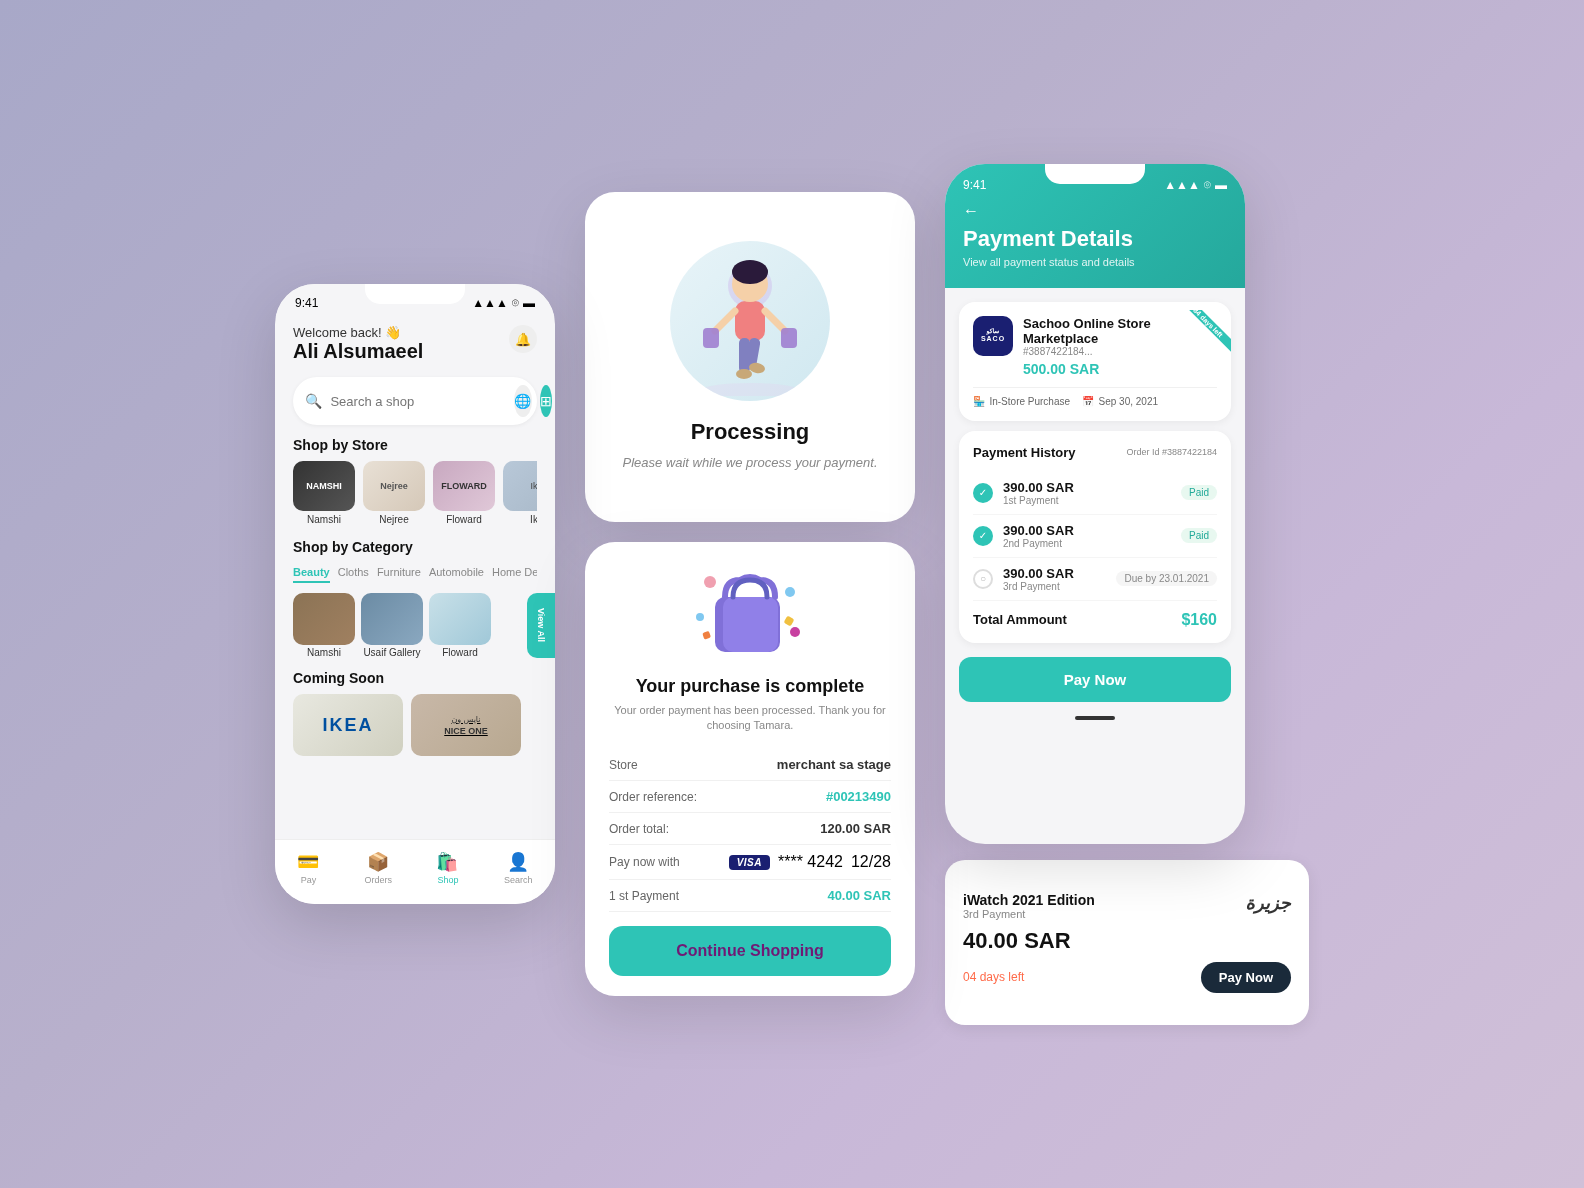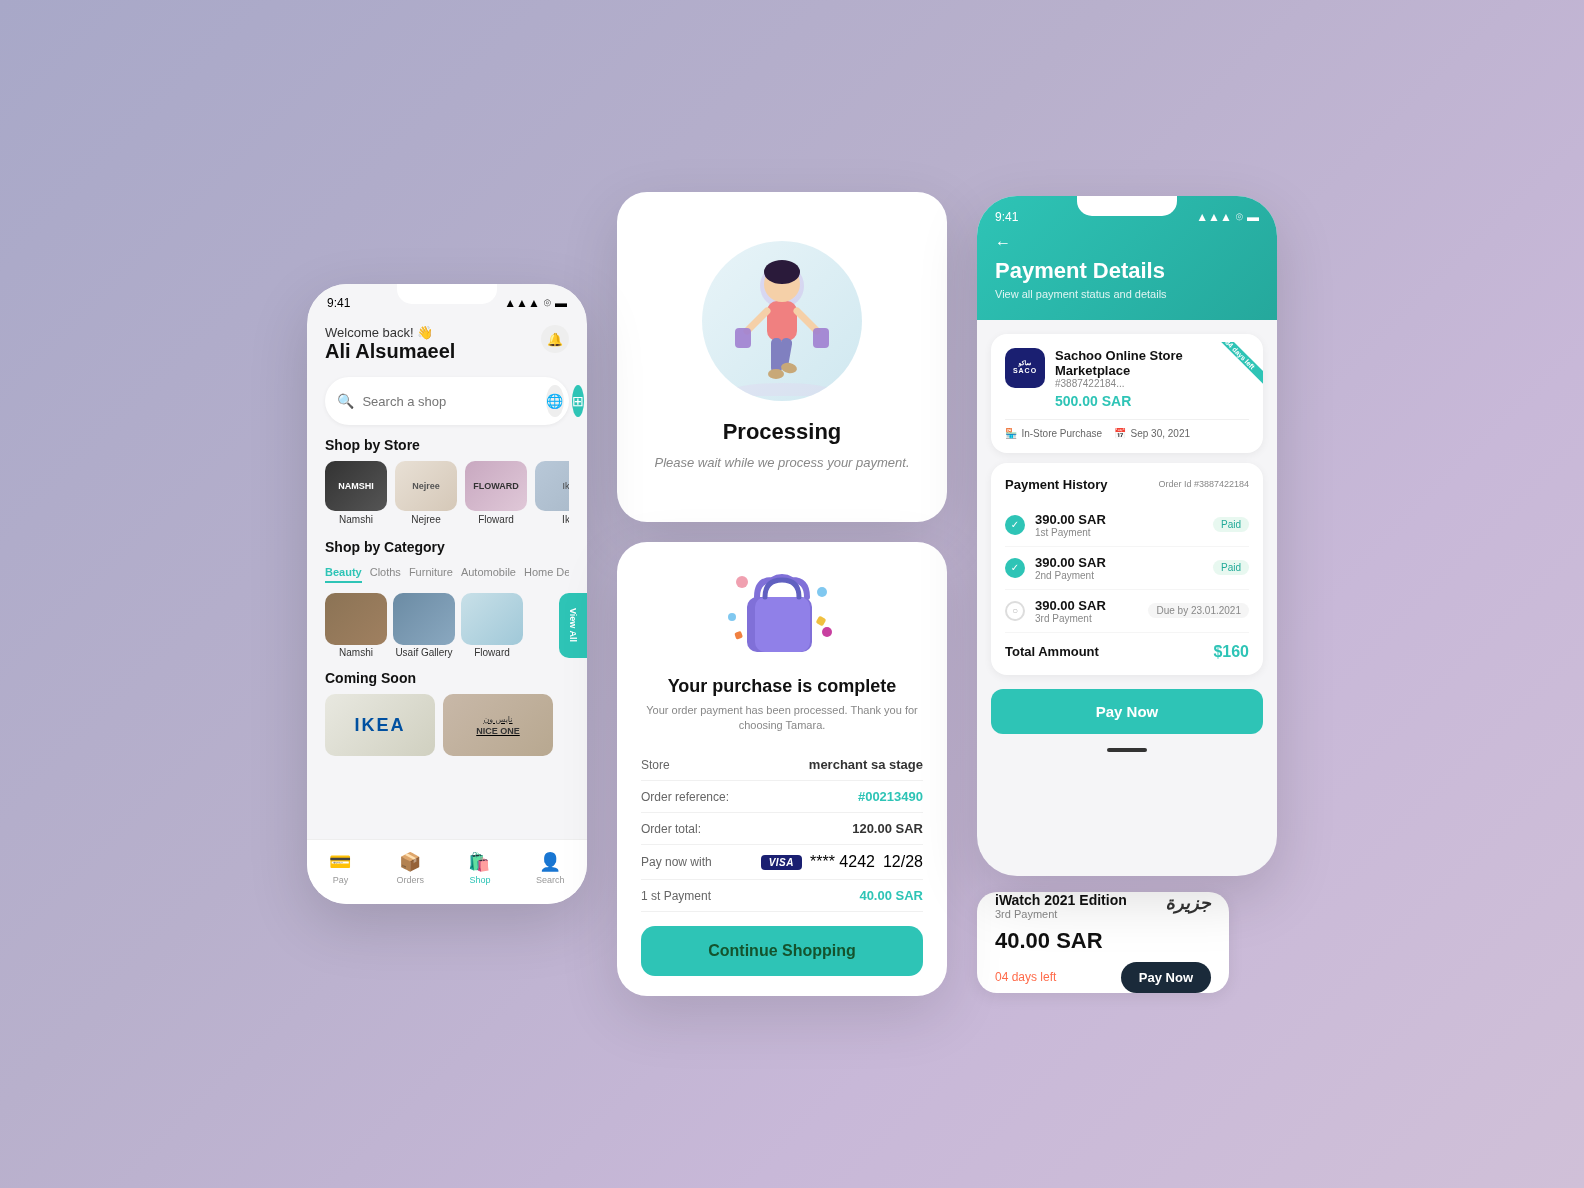--- a/index.html
+++ b/index.html
@@ -522,9 +522,9 @@
     .iwatch-card {
       background: #fff;
       border-radius: 20px;
-      padding: 0 18px;
+      padding: 32px 18px;
       box-shadow: 0 4px 16px rgba(0,0,0,0.08);
-      width: 252px;
+      width: 364px;
     }
 
     .iwatch-header {

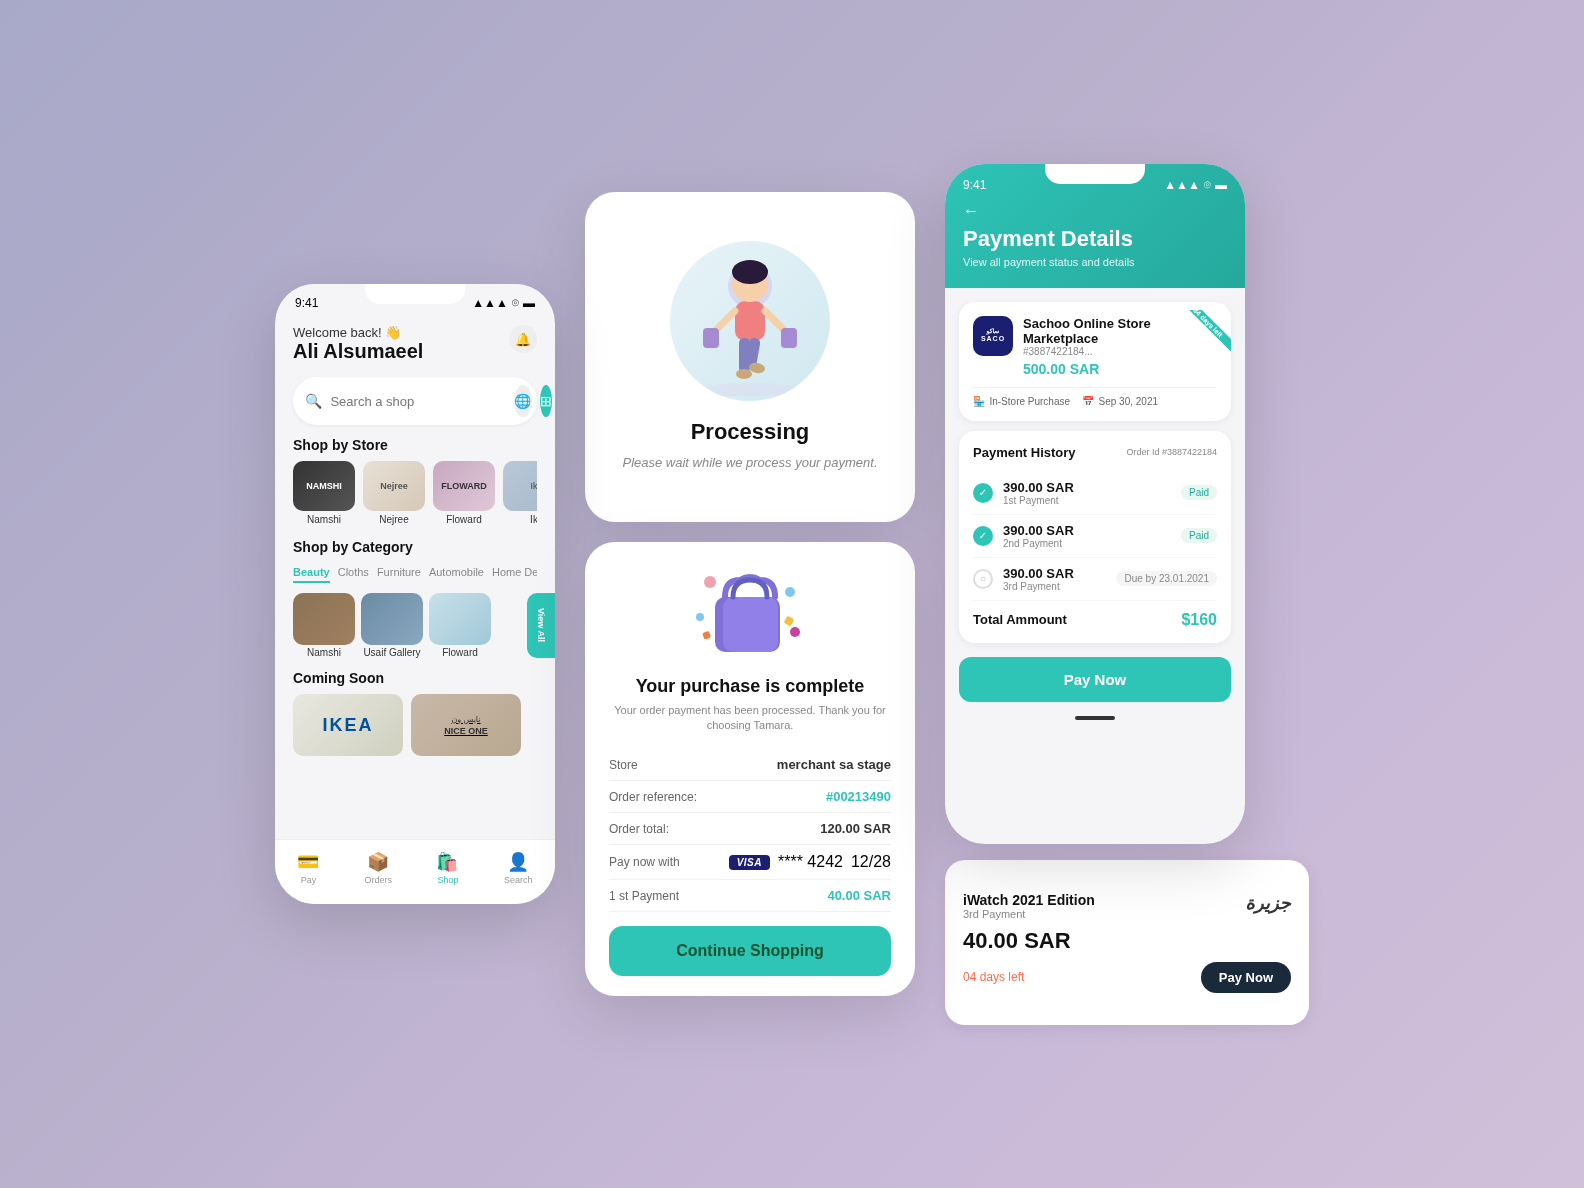--- a/index.html
+++ b/index.html
@@ -351,7 +351,7 @@
     .continue-btn {
       width: 100%;
       background: #2EC4B6;
-      color: #14532d;
+      color: #701a75;
       border: none;
       border-radius: 14px;
       padding: 16px;

